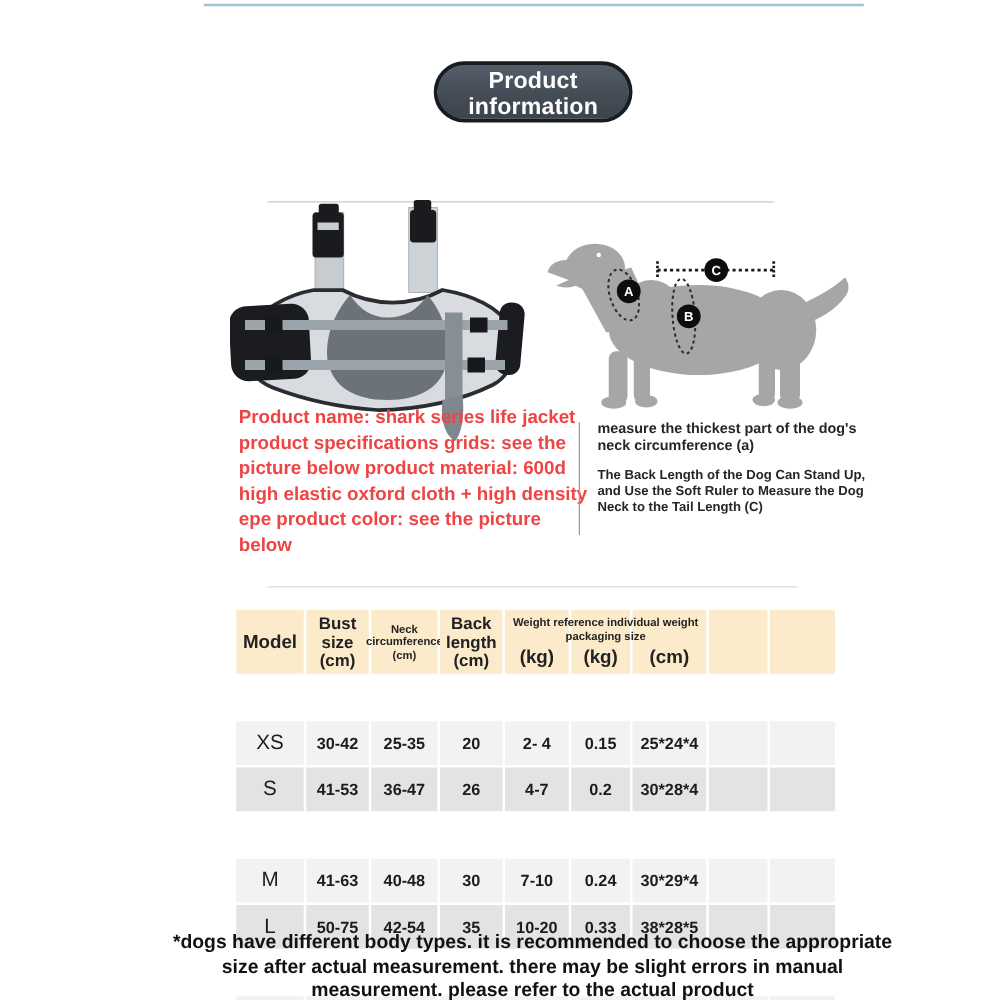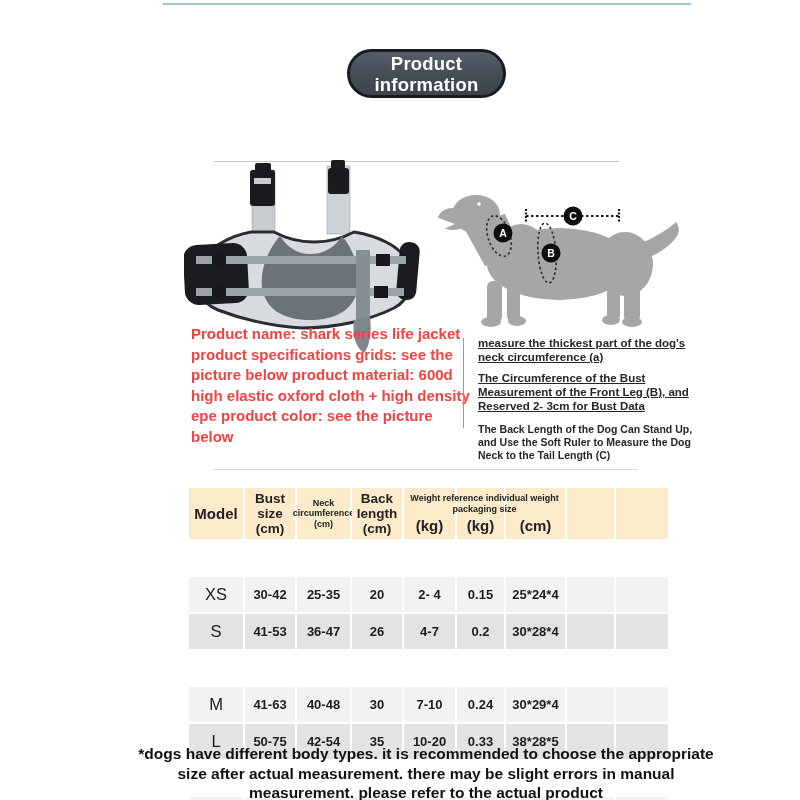--- a/index.html
+++ b/index.html
@@ -30,7 +30,7 @@
   .v-divider { position:absolute; left:437px; top:338px; width:1px; height:90px; background:#999999; }
 
   .notes { position:absolute; left:452px; top:336px; width:216px; color:#262626; }
-  .note-a, .note-b { font-size:11.5px; font-weight:bold; line-height:14px;text-decoration:underline; }
+  .note-a, .note-b { font-size:11.5px; font-weight:bold; line-height:14px; }
   .note-b { margin-top:7px; }
   .note-c { font-size:10.5px; font-weight:bold; line-height:13px; margin-top:10px; }
 

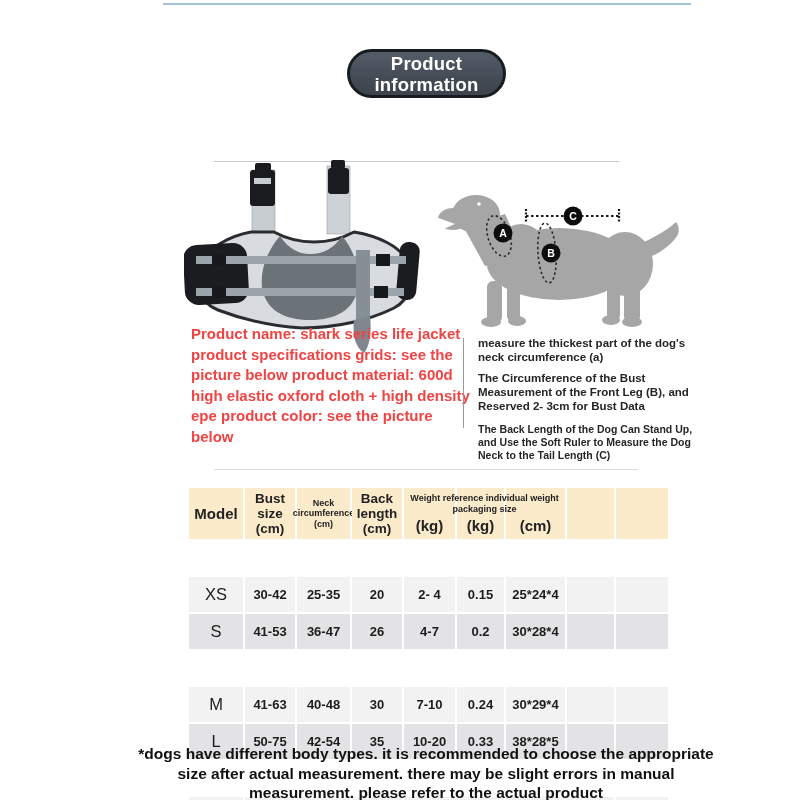--- a/index.html
+++ b/index.html
@@ -144,7 +144,6 @@
 
   <div class="notes">
     <div class="note-a">measure the thickest part of the dog's neck circumference (a)</div>
-    <div class="note-b">The Circumference of the Bust Measurement of the Front Leg (B), and Reserved 2- 3cm for Bust Data</div>
     <div class="note-c">The Back Length of the Dog Can Stand Up, and Use the Soft Ruler to Measure the Dog Neck to the Tail Length (C)</div>
   </div>
 

